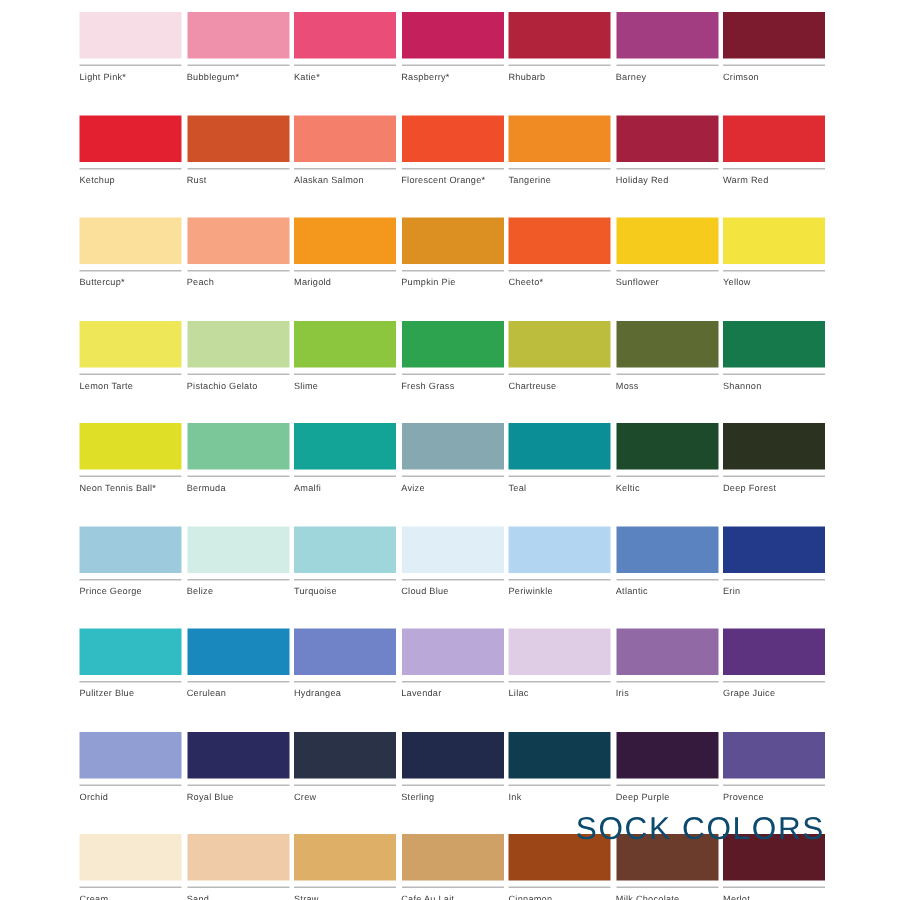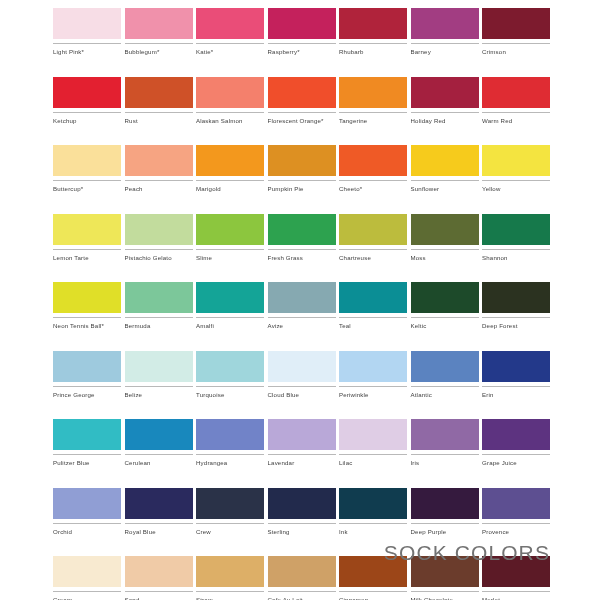--- a/index.html
+++ b/index.html
@@ -392,7 +392,7 @@
       </div>
     </div>
 
-  <div id="title" style="color: #737373; margin-top: 46px;">SOCK COLORS</div>
+  <div id="title" style="color: #0c4a6e; margin-top: 46px;">SOCK COLORS</div>
 
 </div>
 

